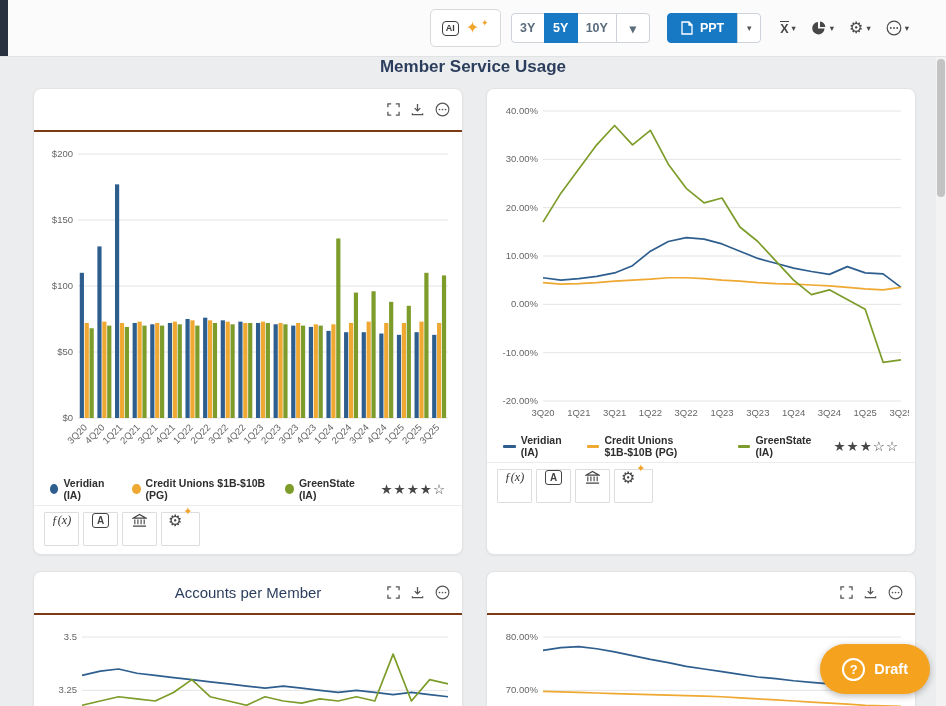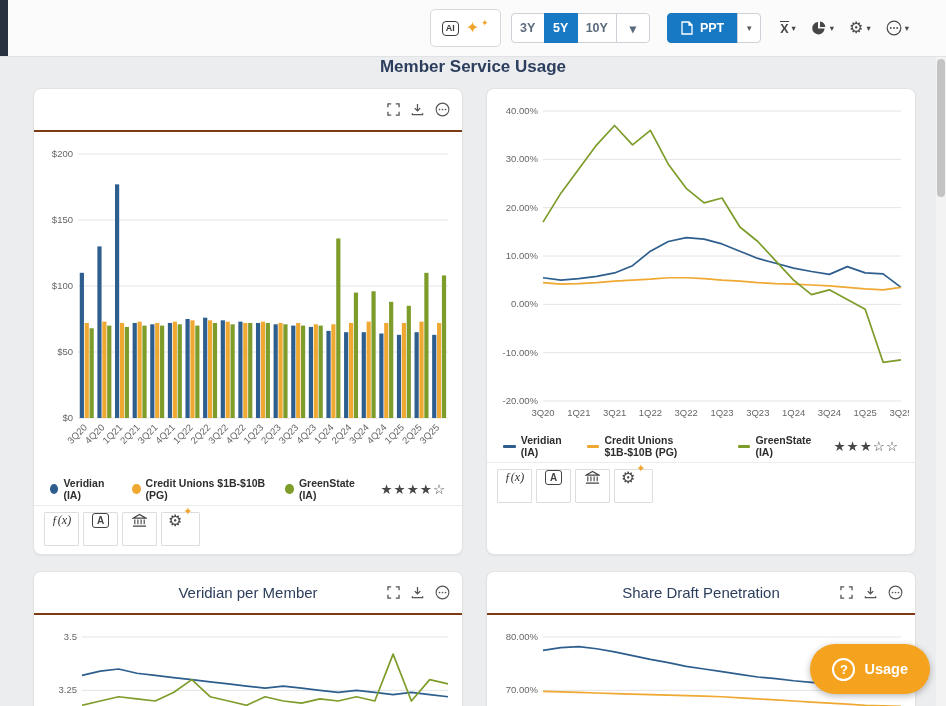--- a/index.html
+++ b/index.html
@@ -364,7 +364,7 @@
 
   <section class="panel">
     <div class="panel-header">
-      <h2 class="panel-title">Veridian per Member</h2>
+      <h2 class="panel-title">Accounts per Member</h2>
       <div class="panel-actions">
         <button class="icon-btn">
             <svg width="13" height="13" viewBox="0 0 14 14">

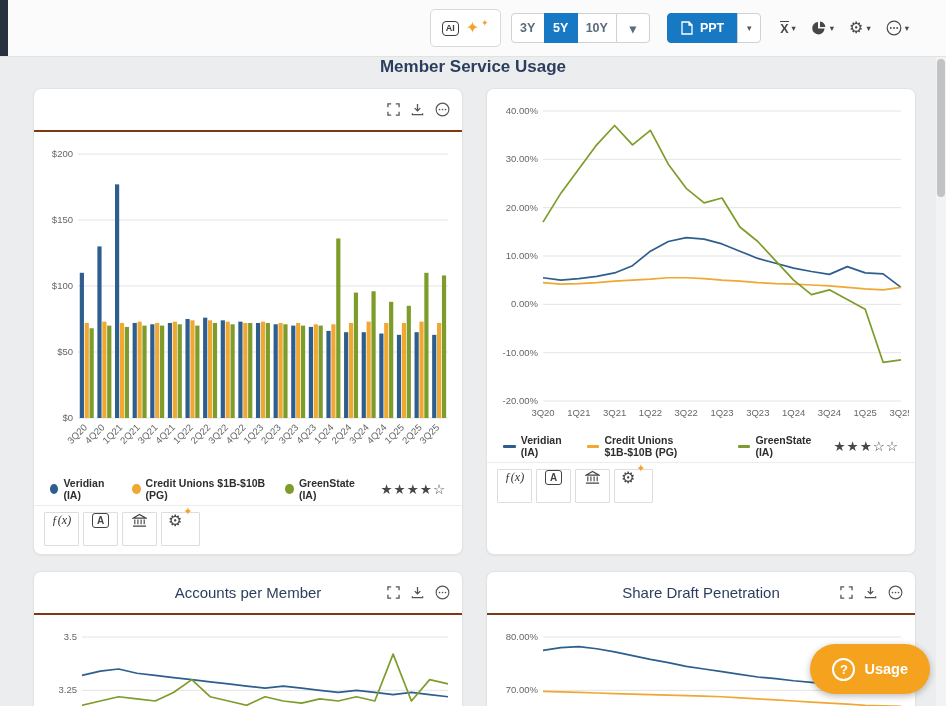--- a/index.html
+++ b/index.html
@@ -416,7 +416,6 @@
 
   <section class="panel">
     <div class="panel-header">
-      <h2 class="panel-title">Share Draft Penetration</h2>
       <div class="panel-actions">
         <button class="icon-btn">
             <svg width="13" height="13" viewBox="0 0 14 14">

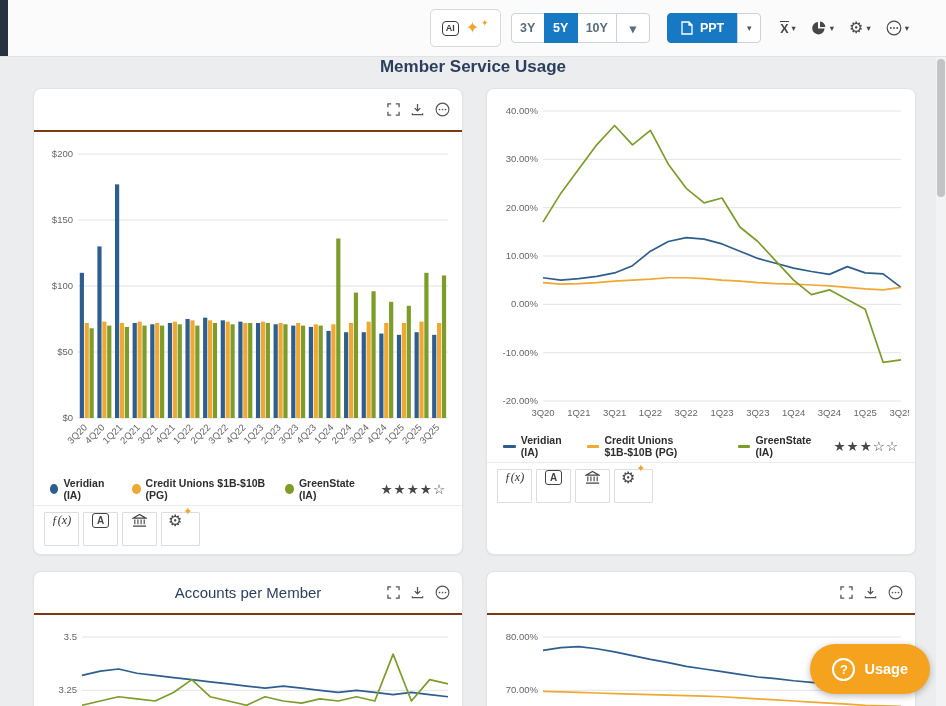--- a/index.html
+++ b/index.html
@@ -469,7 +469,7 @@
 
 <button class="help-btn">
   <span class="help-q">?</span>
-  <span>Usage</span>
+  <span>Draft</span>
 </button>
 
 <div class="scrollbar">

